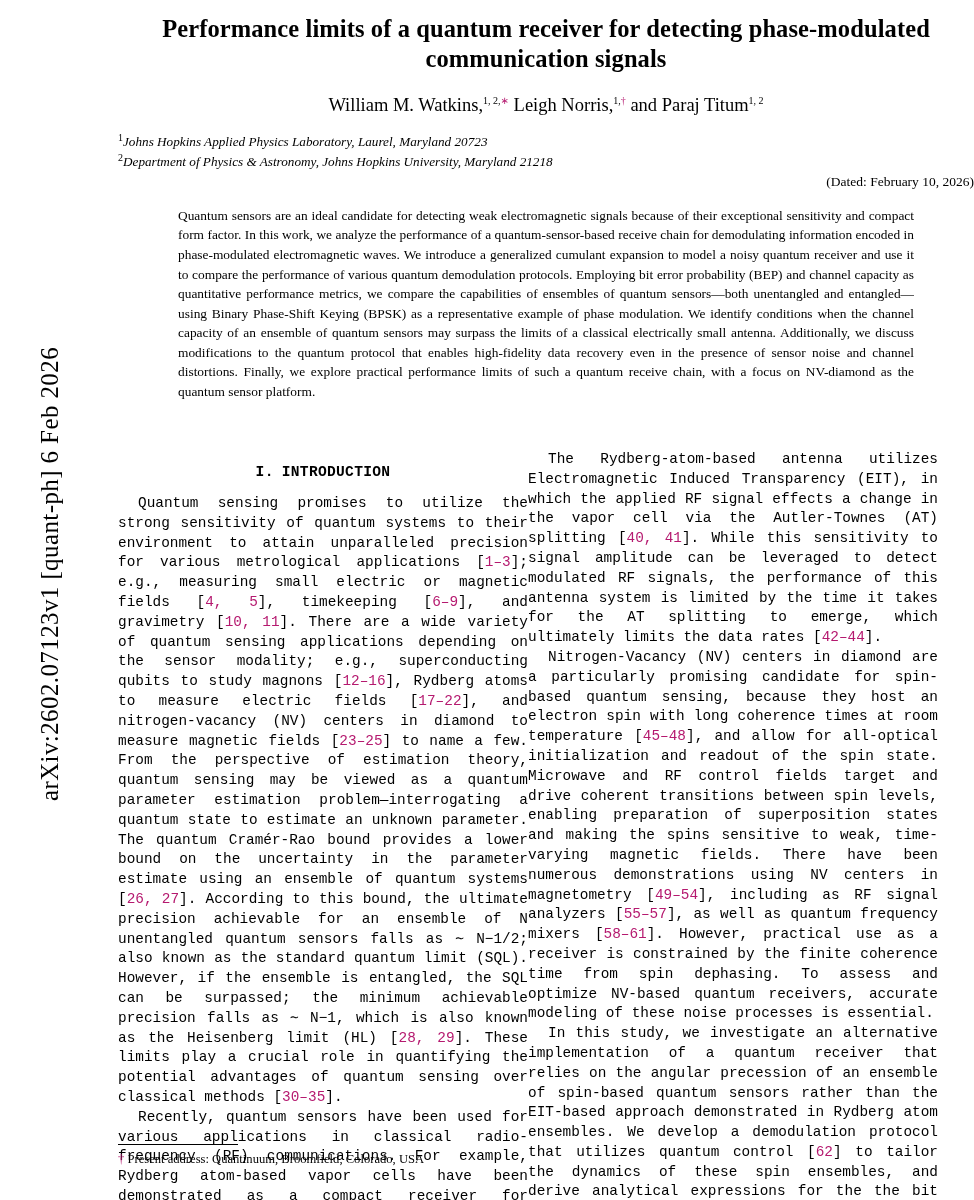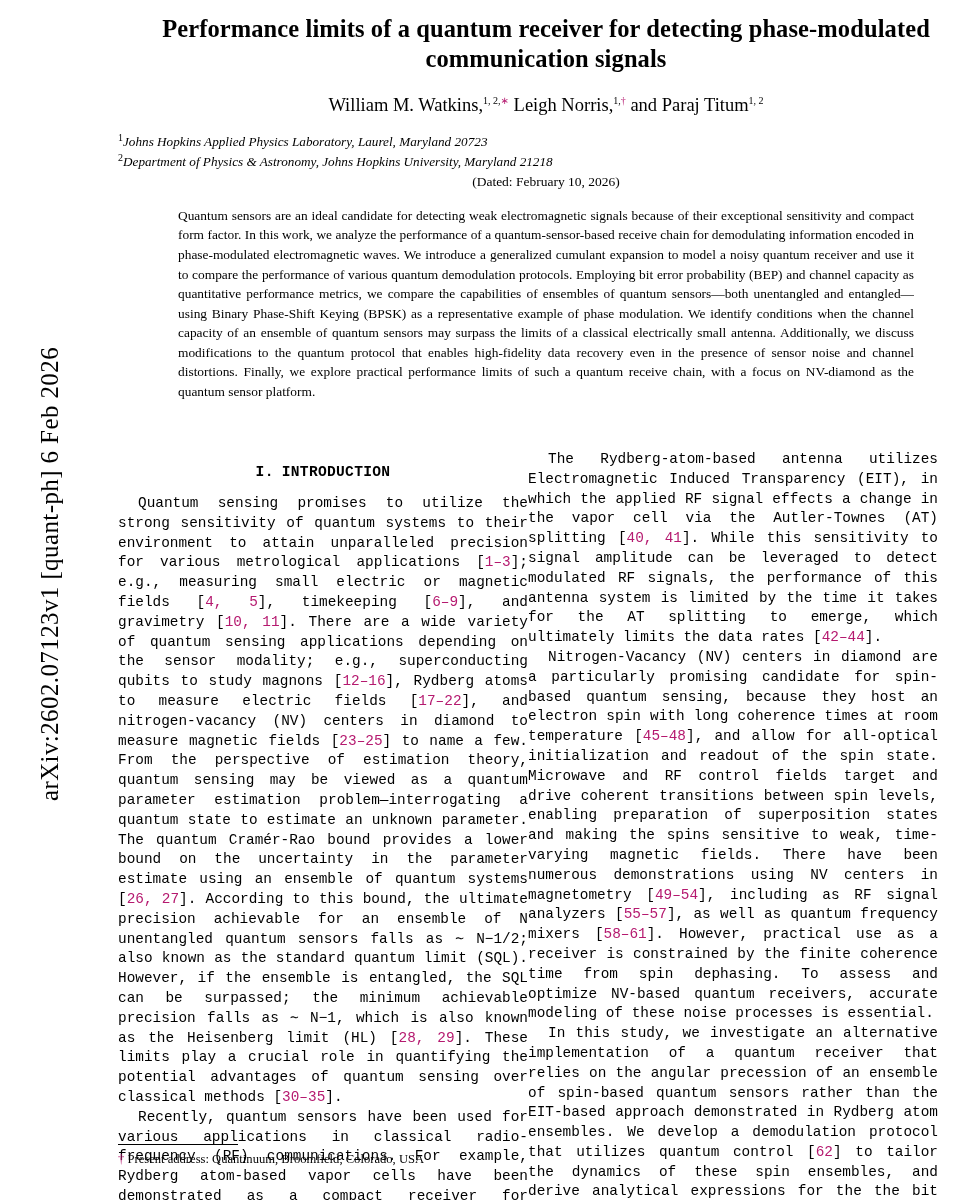--- a/index.html
+++ b/index.html
@@ -68,7 +68,7 @@
   }
   .affil sup { font-style: normal; font-size: 10px; }
   .dated {
-    text-align: center;
+    text-align: right;
     font-size: 13.5px;
     font-style: normal;
     margin-top: 2px;

